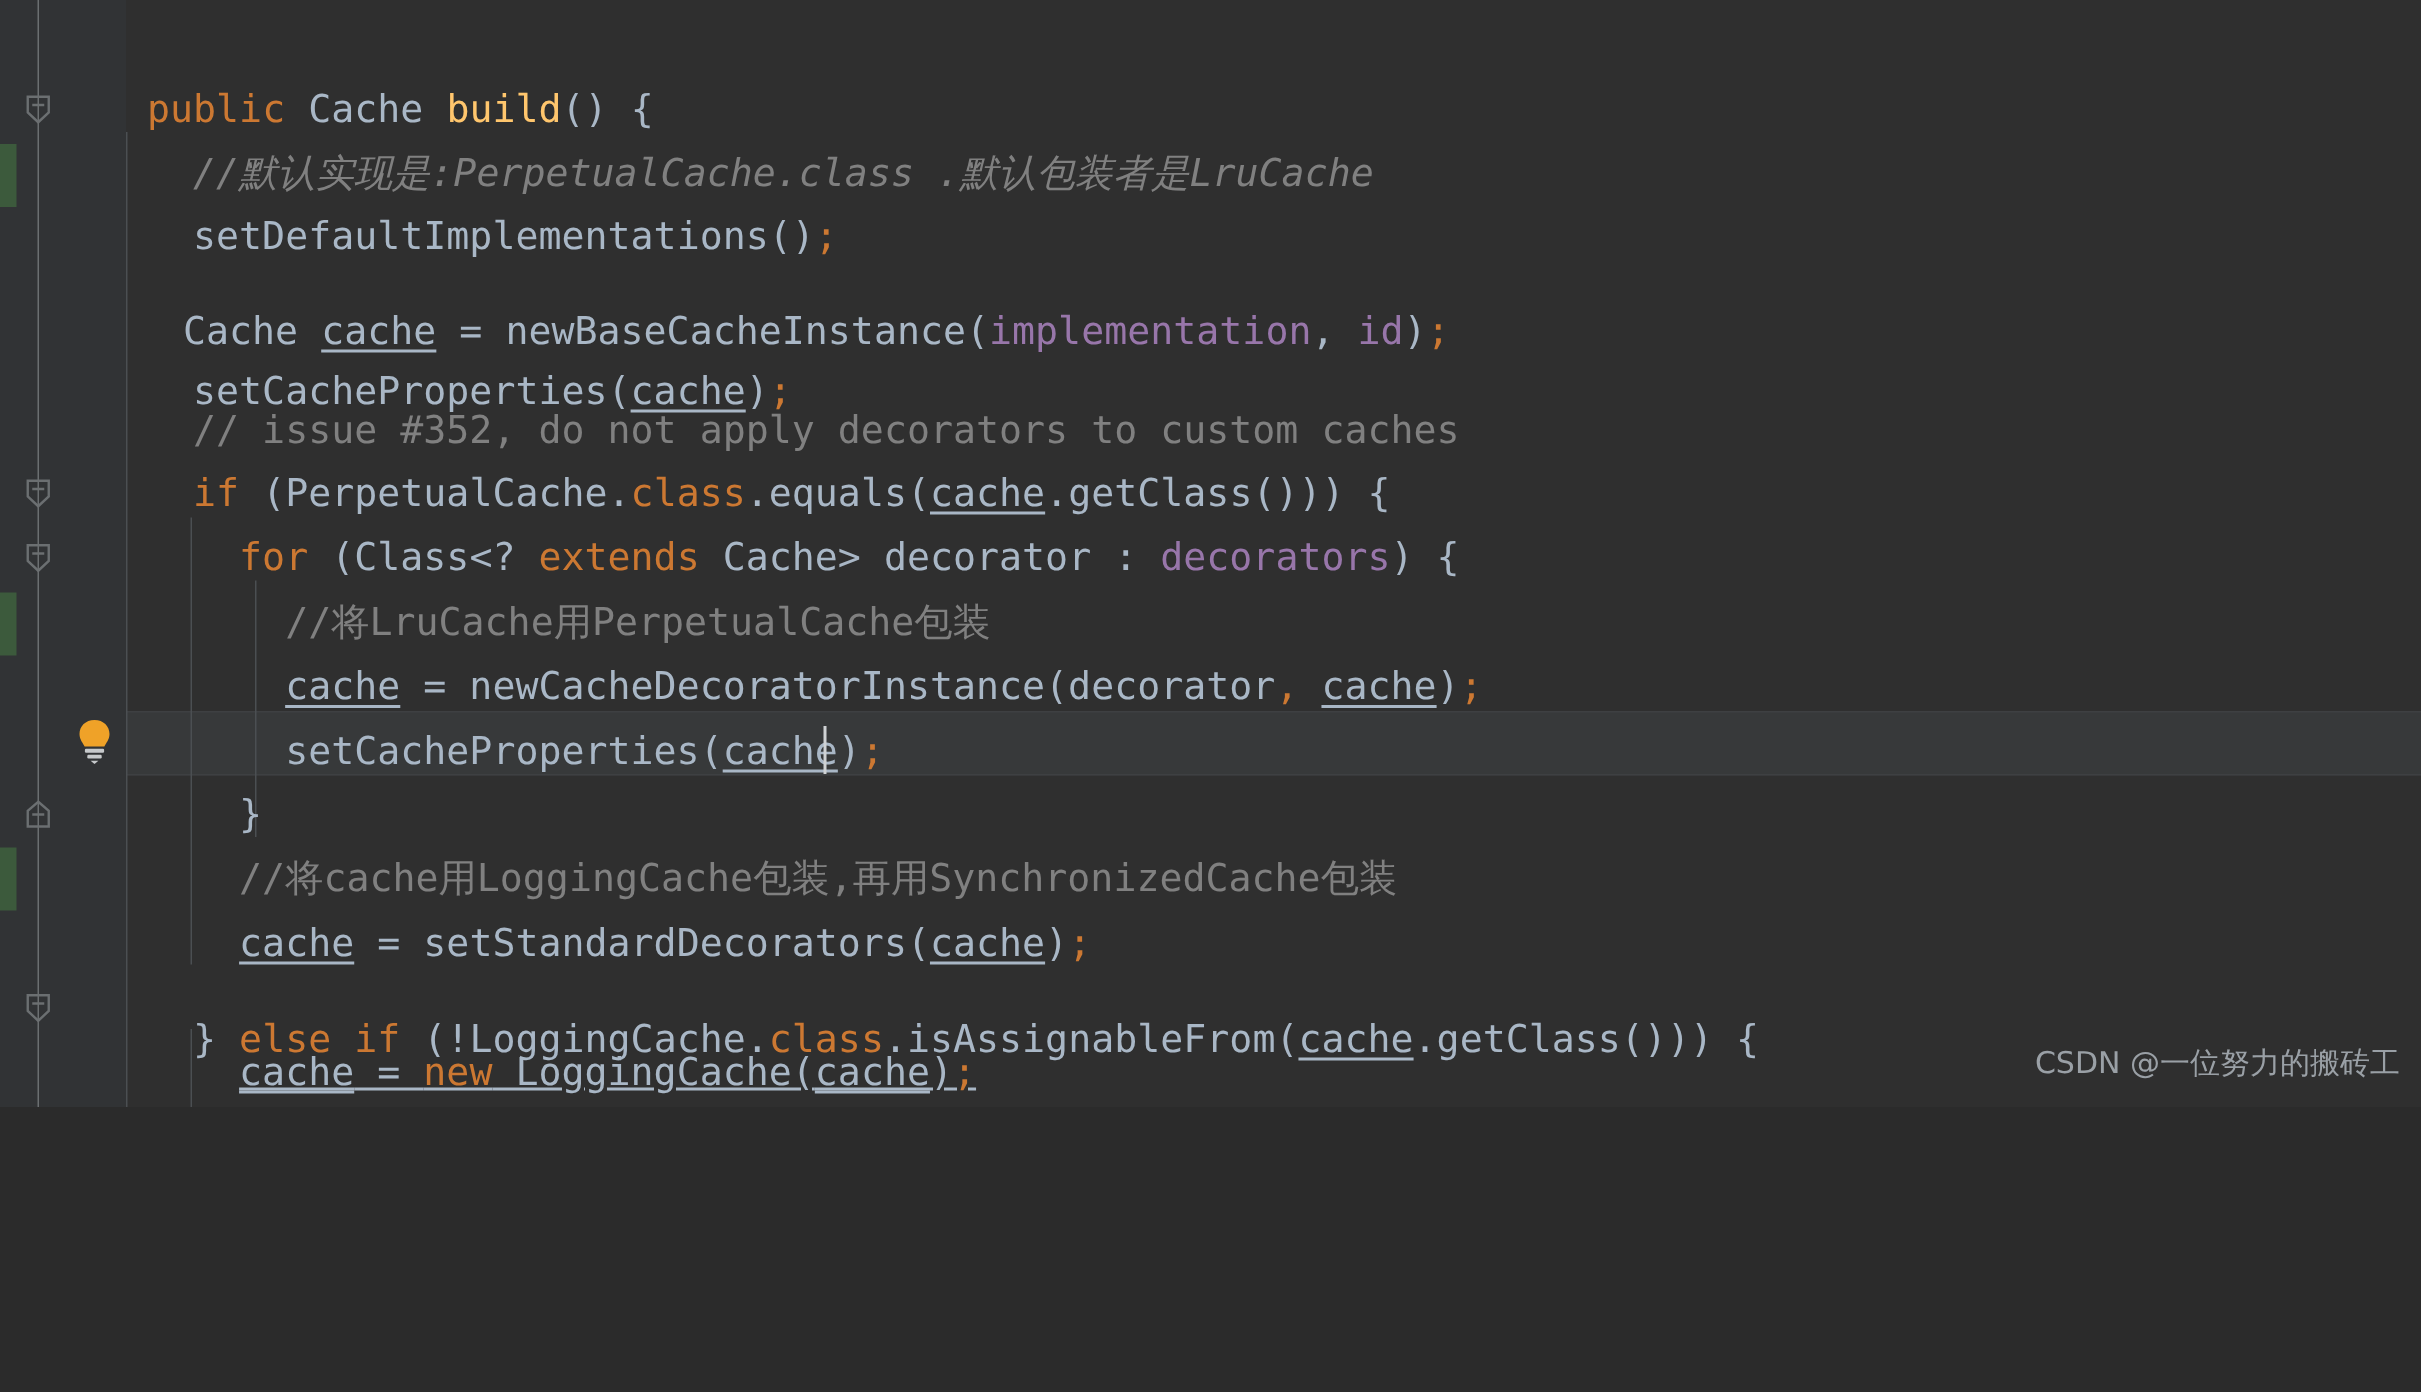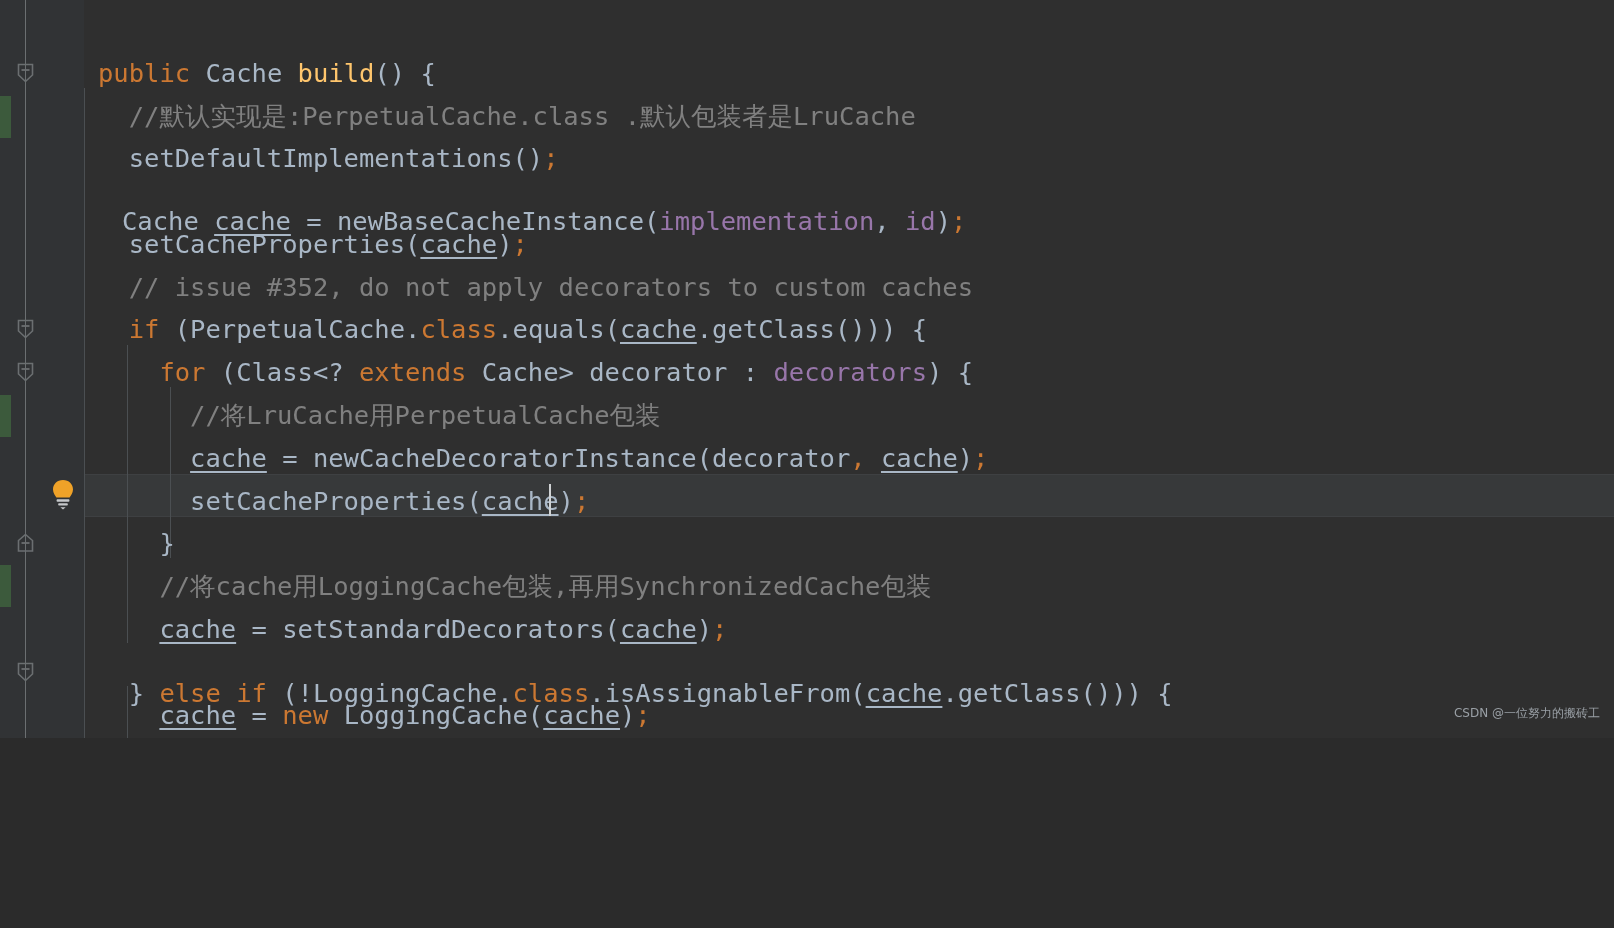--- a/index.html
+++ b/index.html
@@ -217,7 +217,7 @@
       </div>
     <div id="code-lines">
         <div class="line" style="top: 52px; left: 14px;"><span class="kw">public</span><span class="plain"> </span><span class="plain">Cache</span><span class="plain"> </span><span class="meth">build</span><span class="plain">() {</span></div>
-        <div class="line" style="top: 95px; left: 44.7px;"><span class="cmt">//默认实现是:PerpetualCache.class .默认包装者是LruCache</span></div>
+        <div class="line" style="top: 95px; left: 44.7px; font-style: italic;"><span class="cmt">//默认实现是:PerpetualCache.class .默认包装者是LruCache</span></div>
         <div class="line" style="top: 137px; left: 44.7px;"><span class="plain">setDefaultImplementations()</span><span class="semi">;</span></div>
         <div class="line" style="top: 180px; left: 38px; margin-top: 20px;"><span class="plain">Cache </span><span class="fieldu">cache</span><span class="plain"> = newBaseCacheInstance(</span><span class="field">implementation</span><span class="plain">, </span><span class="field">id</span><span class="plain">)</span><span class="semi">;</span></div>
         <div class="line" style="top: 223px; left: 44.7px;"><span class="plain">setCacheProperties(</span><span class="fieldu">cache</span><span class="plain">)</span><span class="semi">;</span></div>

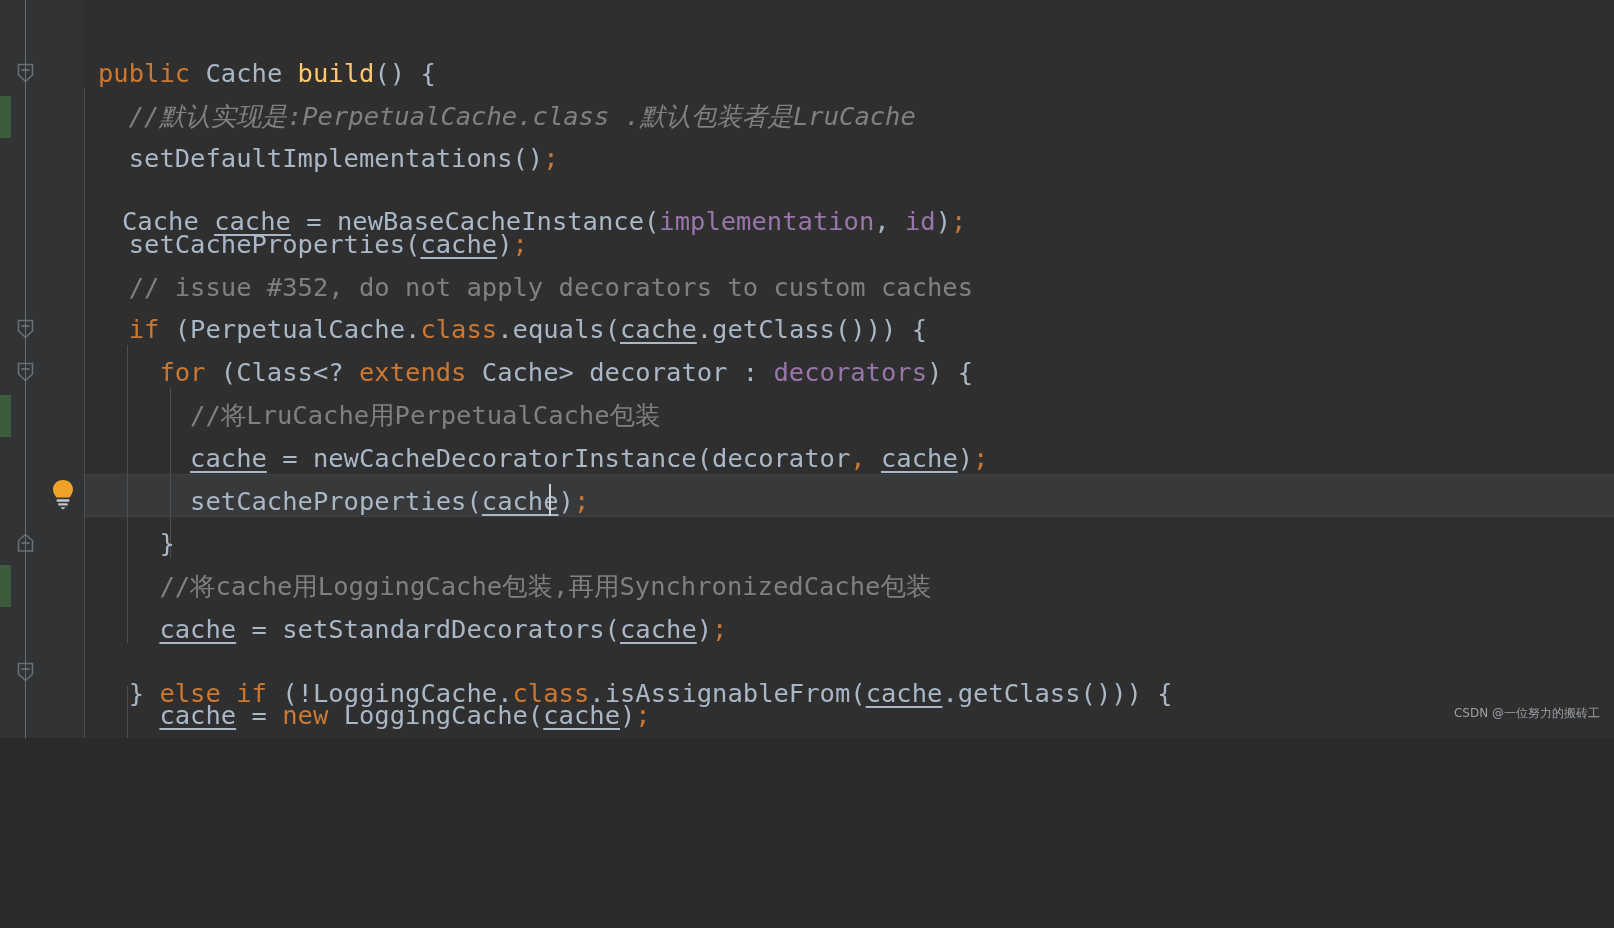--- a/index.html
+++ b/index.html
@@ -220,7 +220,7 @@
         <div class="line" style="top: 95px; left: 44.7px; font-style: italic;"><span class="cmt">//默认实现是:PerpetualCache.class .默认包装者是LruCache</span></div>
         <div class="line" style="top: 137px; left: 44.7px;"><span class="plain">setDefaultImplementations()</span><span class="semi">;</span></div>
         <div class="line" style="top: 180px; left: 38px; margin-top: 20px;"><span class="plain">Cache </span><span class="fieldu">cache</span><span class="plain"> = newBaseCacheInstance(</span><span class="field">implementation</span><span class="plain">, </span><span class="field">id</span><span class="plain">)</span><span class="semi">;</span></div>
-        <div class="line" style="top: 223px; left: 44.7px;"><span class="plain">setCacheProperties(</span><span class="fieldu">cache</span><span class="plain">)</span><span class="semi">;</span></div>
+        <div class="line" style="top: 240px; left: 44.7px;"><span class="plain">setCacheProperties(</span><span class="fieldu">cache</span><span class="plain">)</span><span class="semi">;</span></div>
         <div class="line" style="top: 266px; left: 44.7px;"><span class="cmt">// issue #352, do not apply decorators to custom caches</span></div>
         <div class="line" style="top: 308px; left: 44.7px;"><span class="kw">if</span><span class="plain"> (PerpetualCache.</span><span class="kw">class</span><span class="plain">.equals(</span><span class="fieldu">cache</span><span class="plain">.getClass())) {</span></div>
         <div class="line" style="top: 351px; left: 75.4px;"><span class="kw">for</span><span class="plain"> (Class&lt;? </span><span class="kw">extends</span><span class="plain"> Cache&gt; decorator : </span><span class="field">decorators</span><span class="plain">) {</span></div>

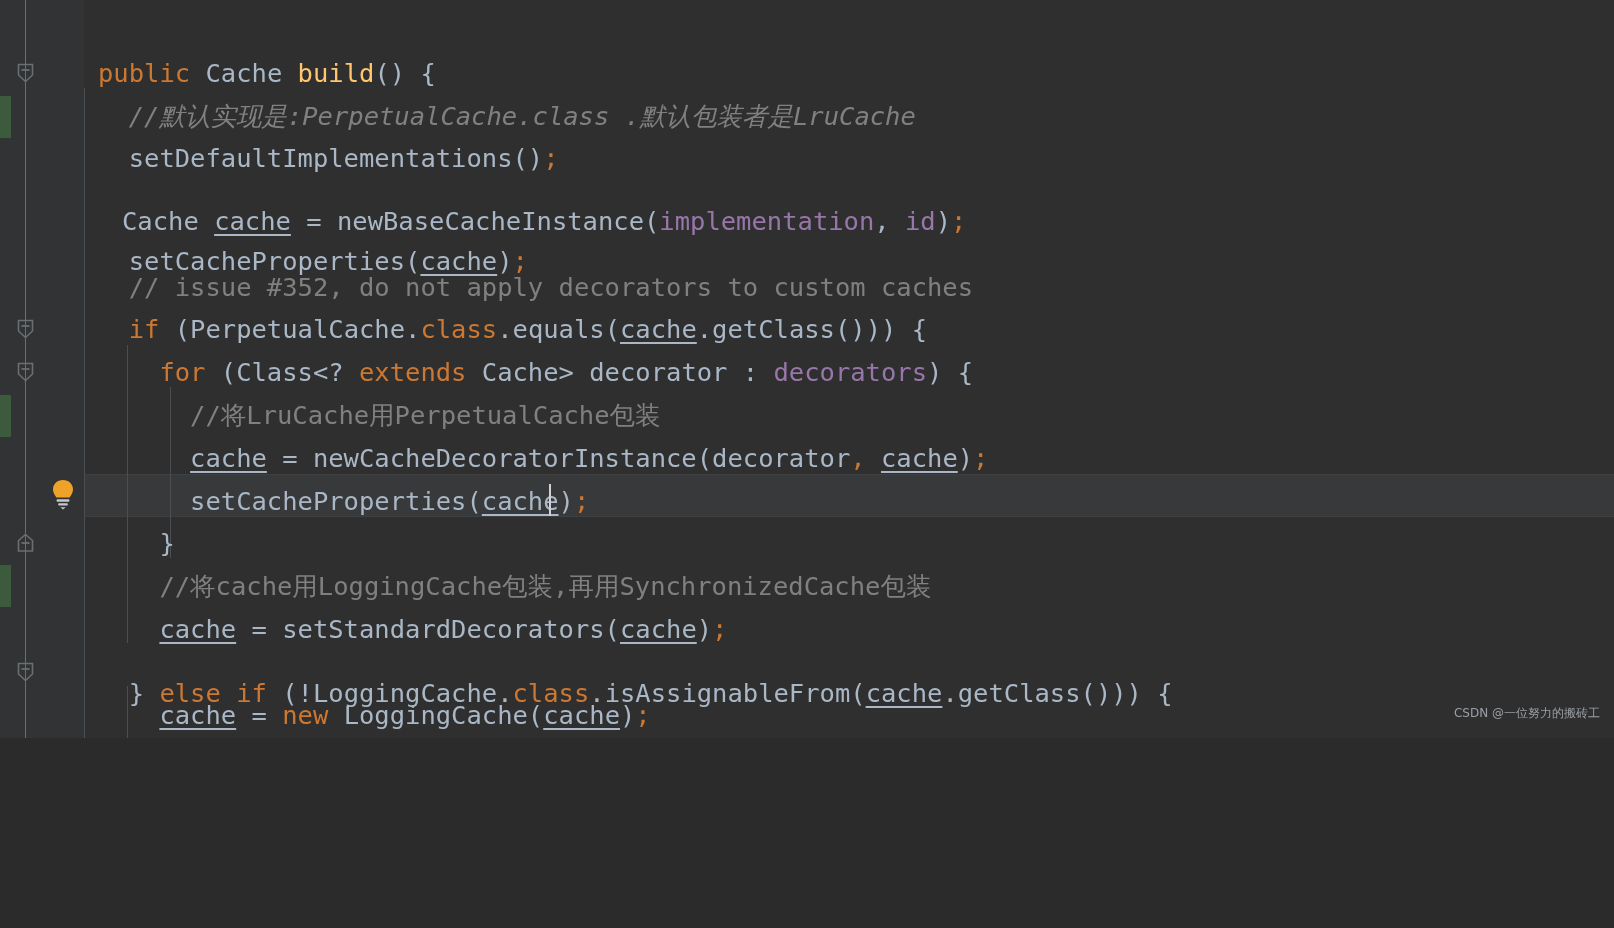--- a/index.html
+++ b/index.html
@@ -231,7 +231,7 @@
         <div class="line" style="top: 565px; left: 75.4px;"><span class="cmt">//将cache用LoggingCache包装,再用SynchronizedCache包装</span></div>
         <div class="line" style="top: 608px; left: 75.4px;"><span class="fieldu">cache</span><span class="plain"> = setStandardDecorators(</span><span class="fieldu">cache</span><span class="plain">)</span><span class="semi">;</span></div>
         <div class="line" style="top: 672px; left: 44.7px;"><span class="plain">} </span><span class="kw">else if</span><span class="plain"> (!LoggingCache.</span><span class="kw">class</span><span class="plain">.isAssignableFrom(</span><span class="fieldu">cache</span><span class="plain">.getClass())) {</span></div>
-        <div class="line" style="top: 694px; left: 75.4px;"><span class="fieldu">cache</span><span class="plain"> = </span><span class="kw">new</span><span class="plain"> LoggingCache(</span><span class="fieldu">cache</span><span class="plain">)</span><span class="semi">;</span></div>
+        <div class="line" style="top: 694px; left: 75.4px; text-decoration: underline;"><span class="fieldu">cache</span><span class="plain"> = </span><span class="kw">new</span><span class="plain"> LoggingCache(</span><span class="fieldu">cache</span><span class="plain">)</span><span class="semi">;</span></div>
         <div class="line" style="top: 736px; left: 44.7px;"><span class="plain">}</span></div>
         <div class="line" style="top: 779px; left: 44.7px; margin-top: 16px;"><span class="kw">return</span><span class="plain"> </span><span class="fieldu">cache</span><span class="semi">;</span></div>
         <div class="line" style="top: 822px; left: 14px;"><span class="plain">}</span></div>

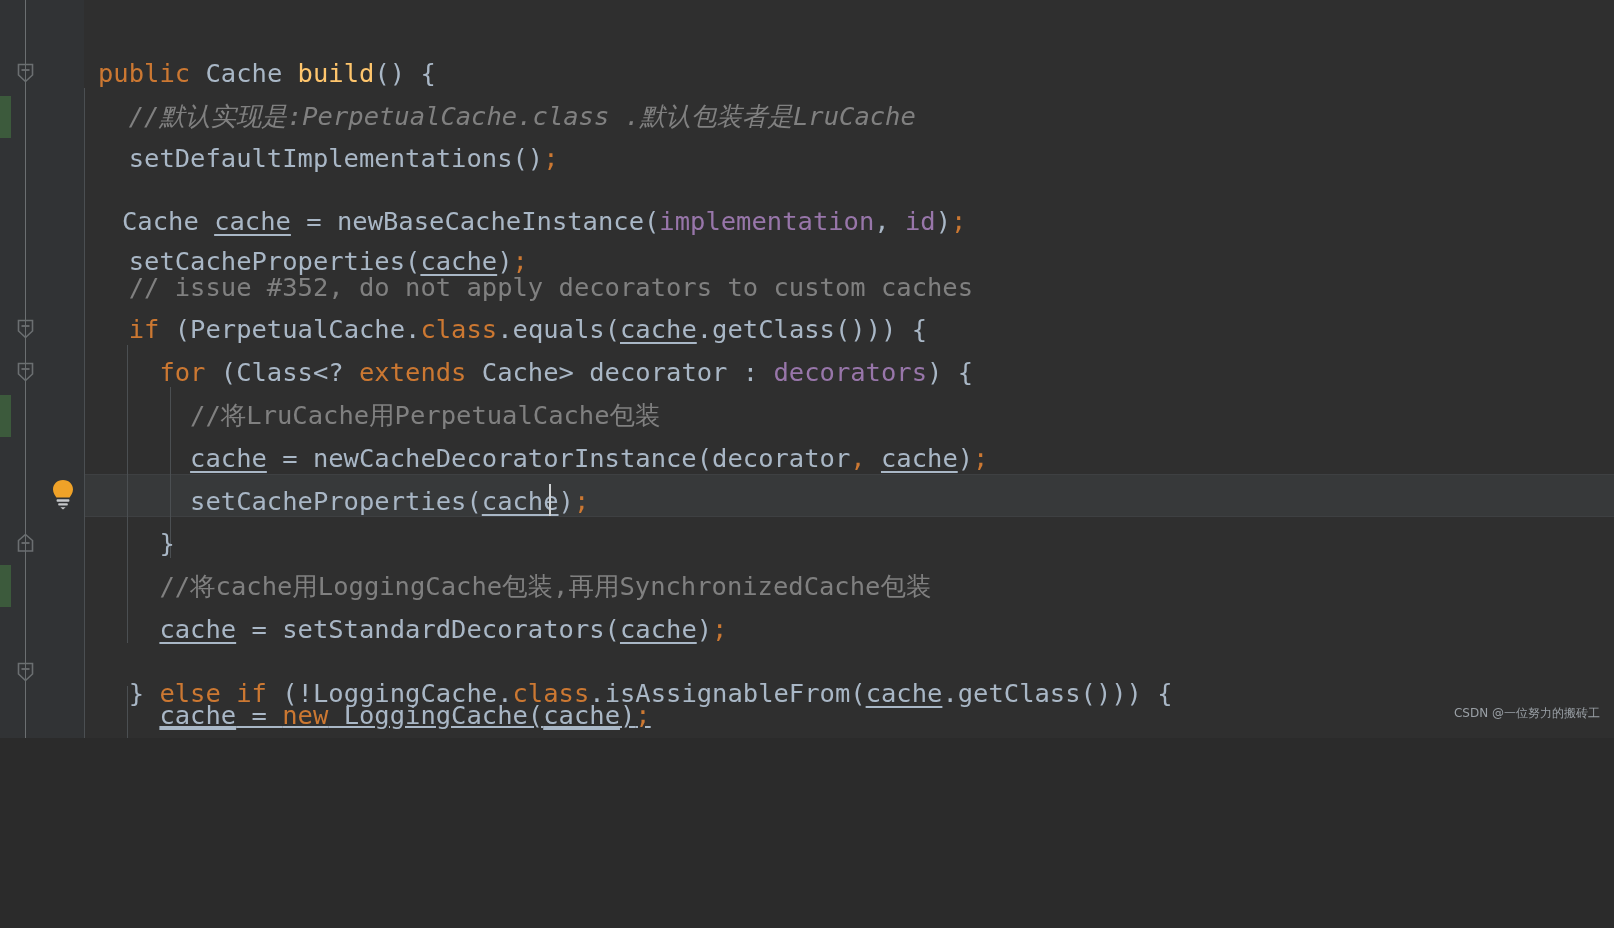--- a/index.html
+++ b/index.html
@@ -132,7 +132,7 @@
     right: 14px;
     bottom: 16px;
     color: #9aa0a6;
-    font-size: 12px;
+    font-size: 20px;
     font-family: "DejaVu Sans", "Liberation Sans", sans-serif;
     white-space: nowrap;
   }

